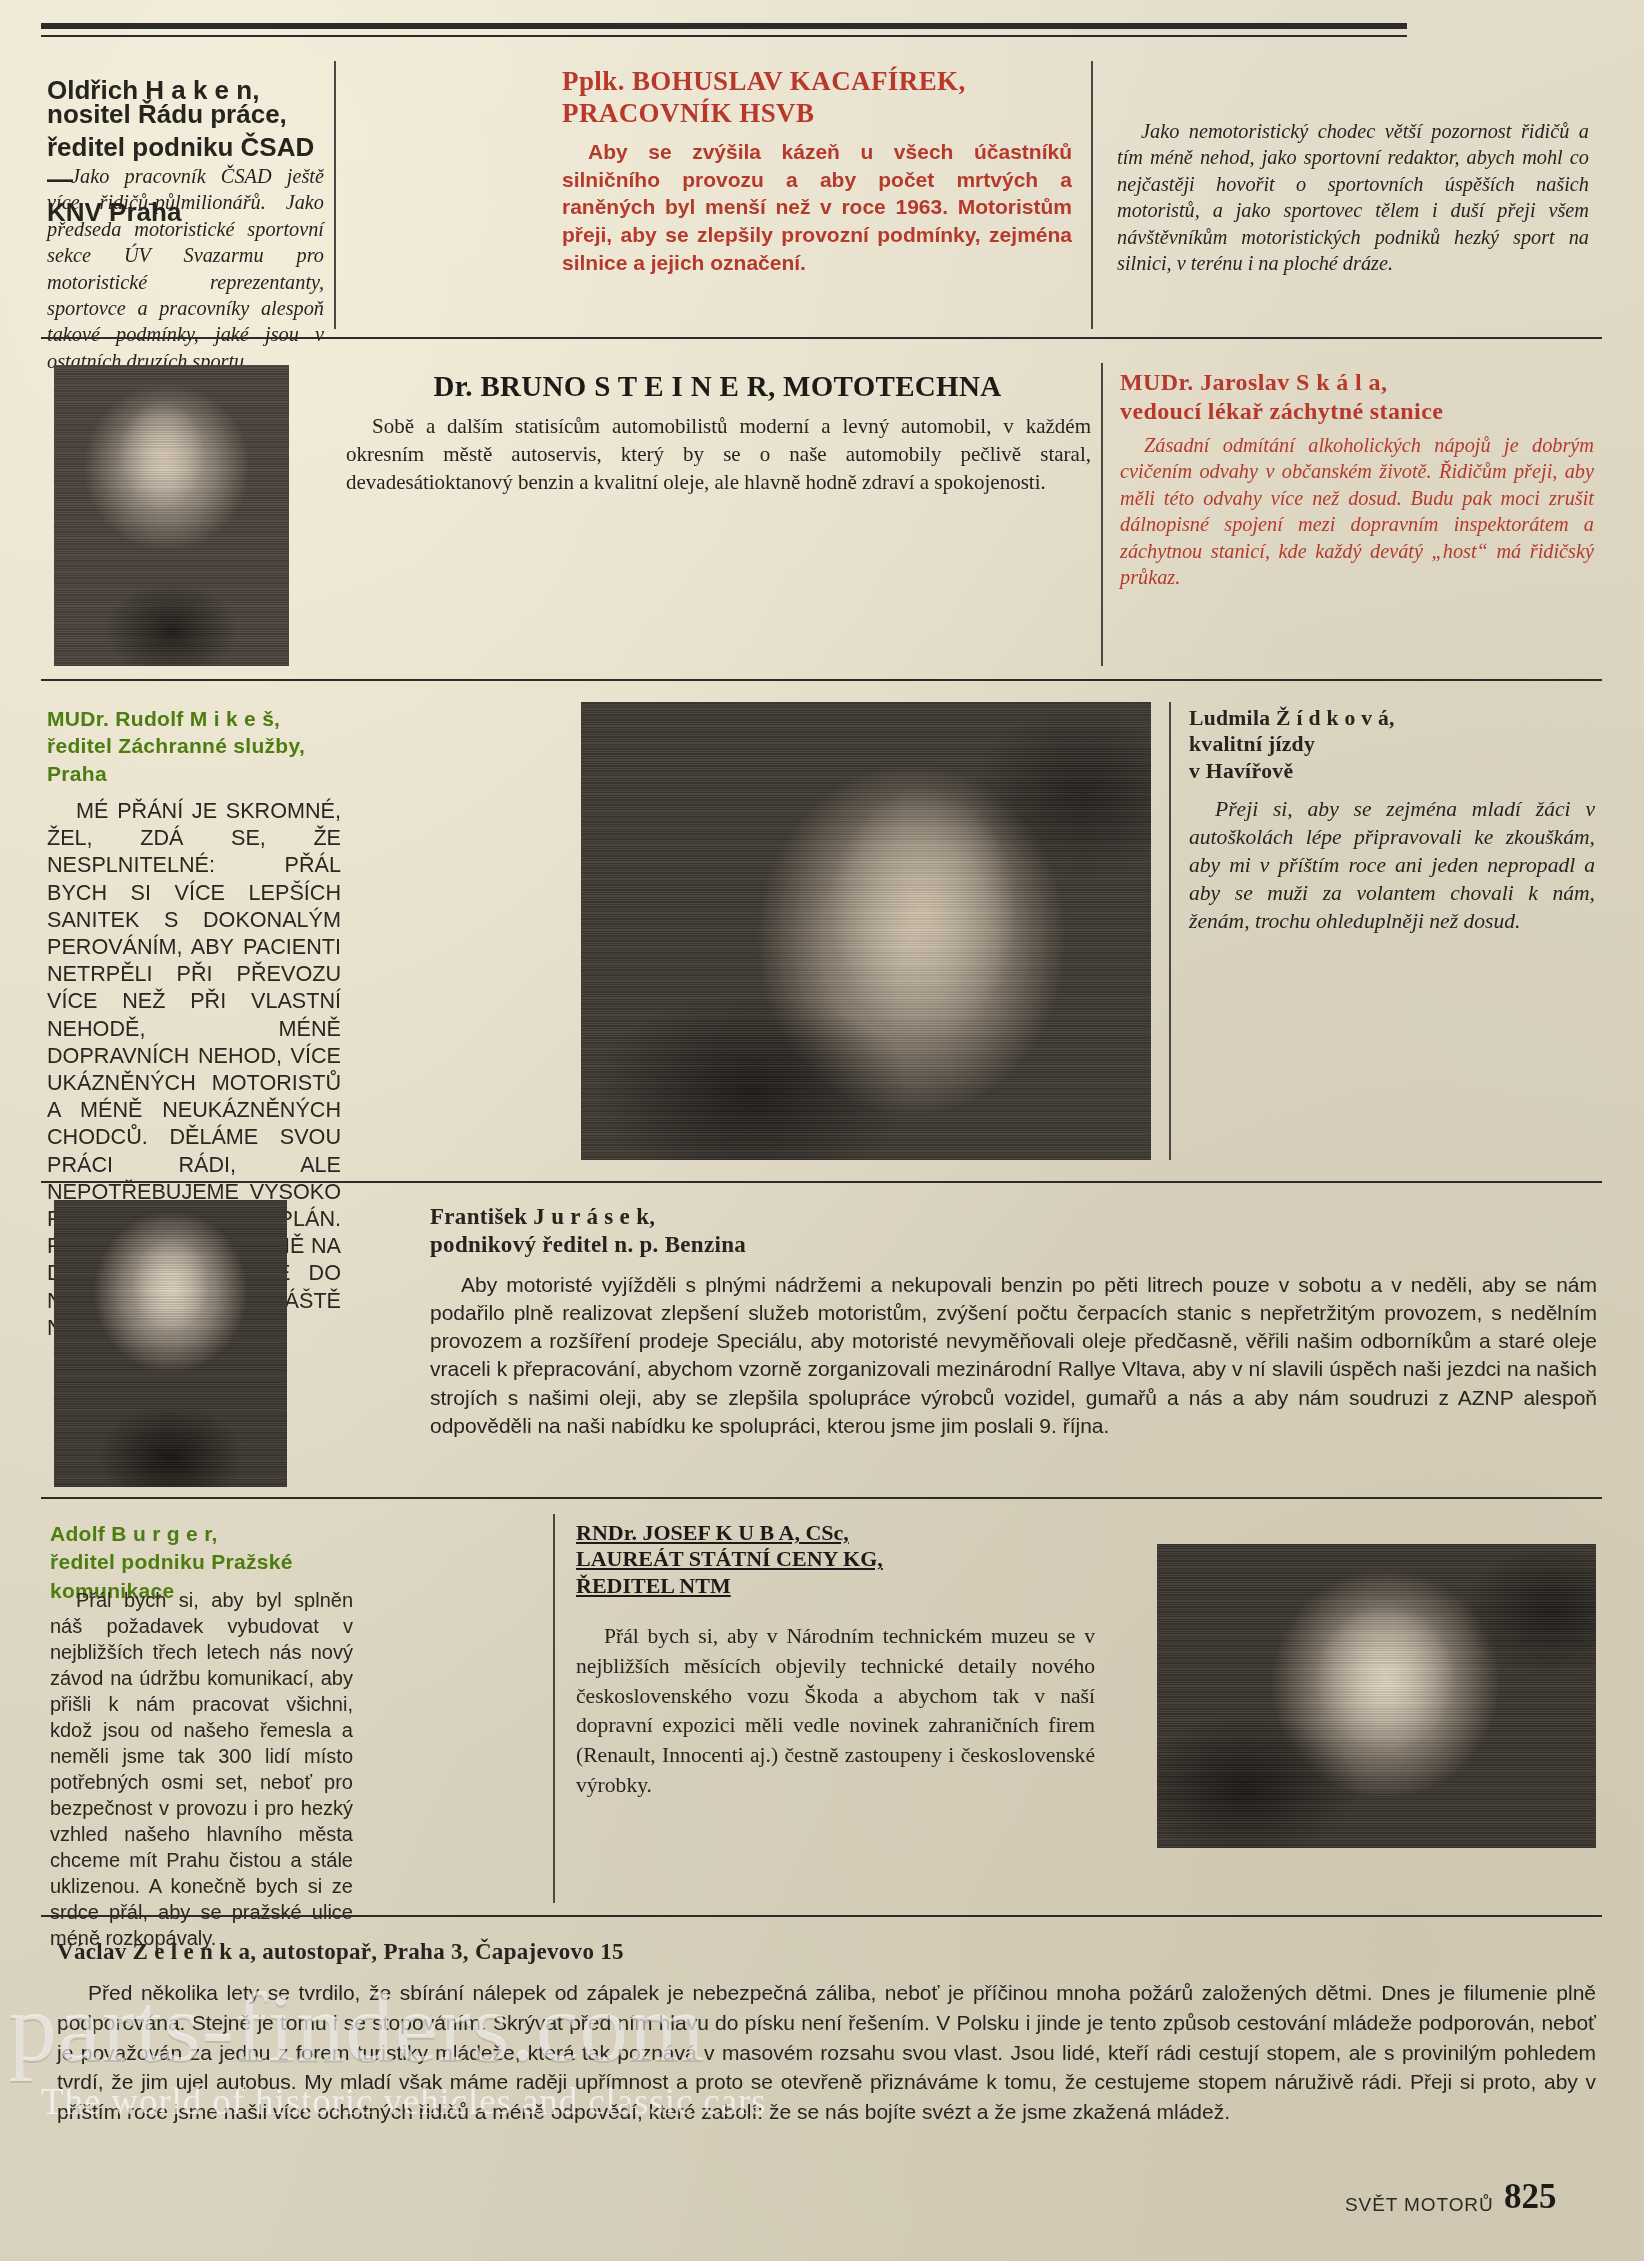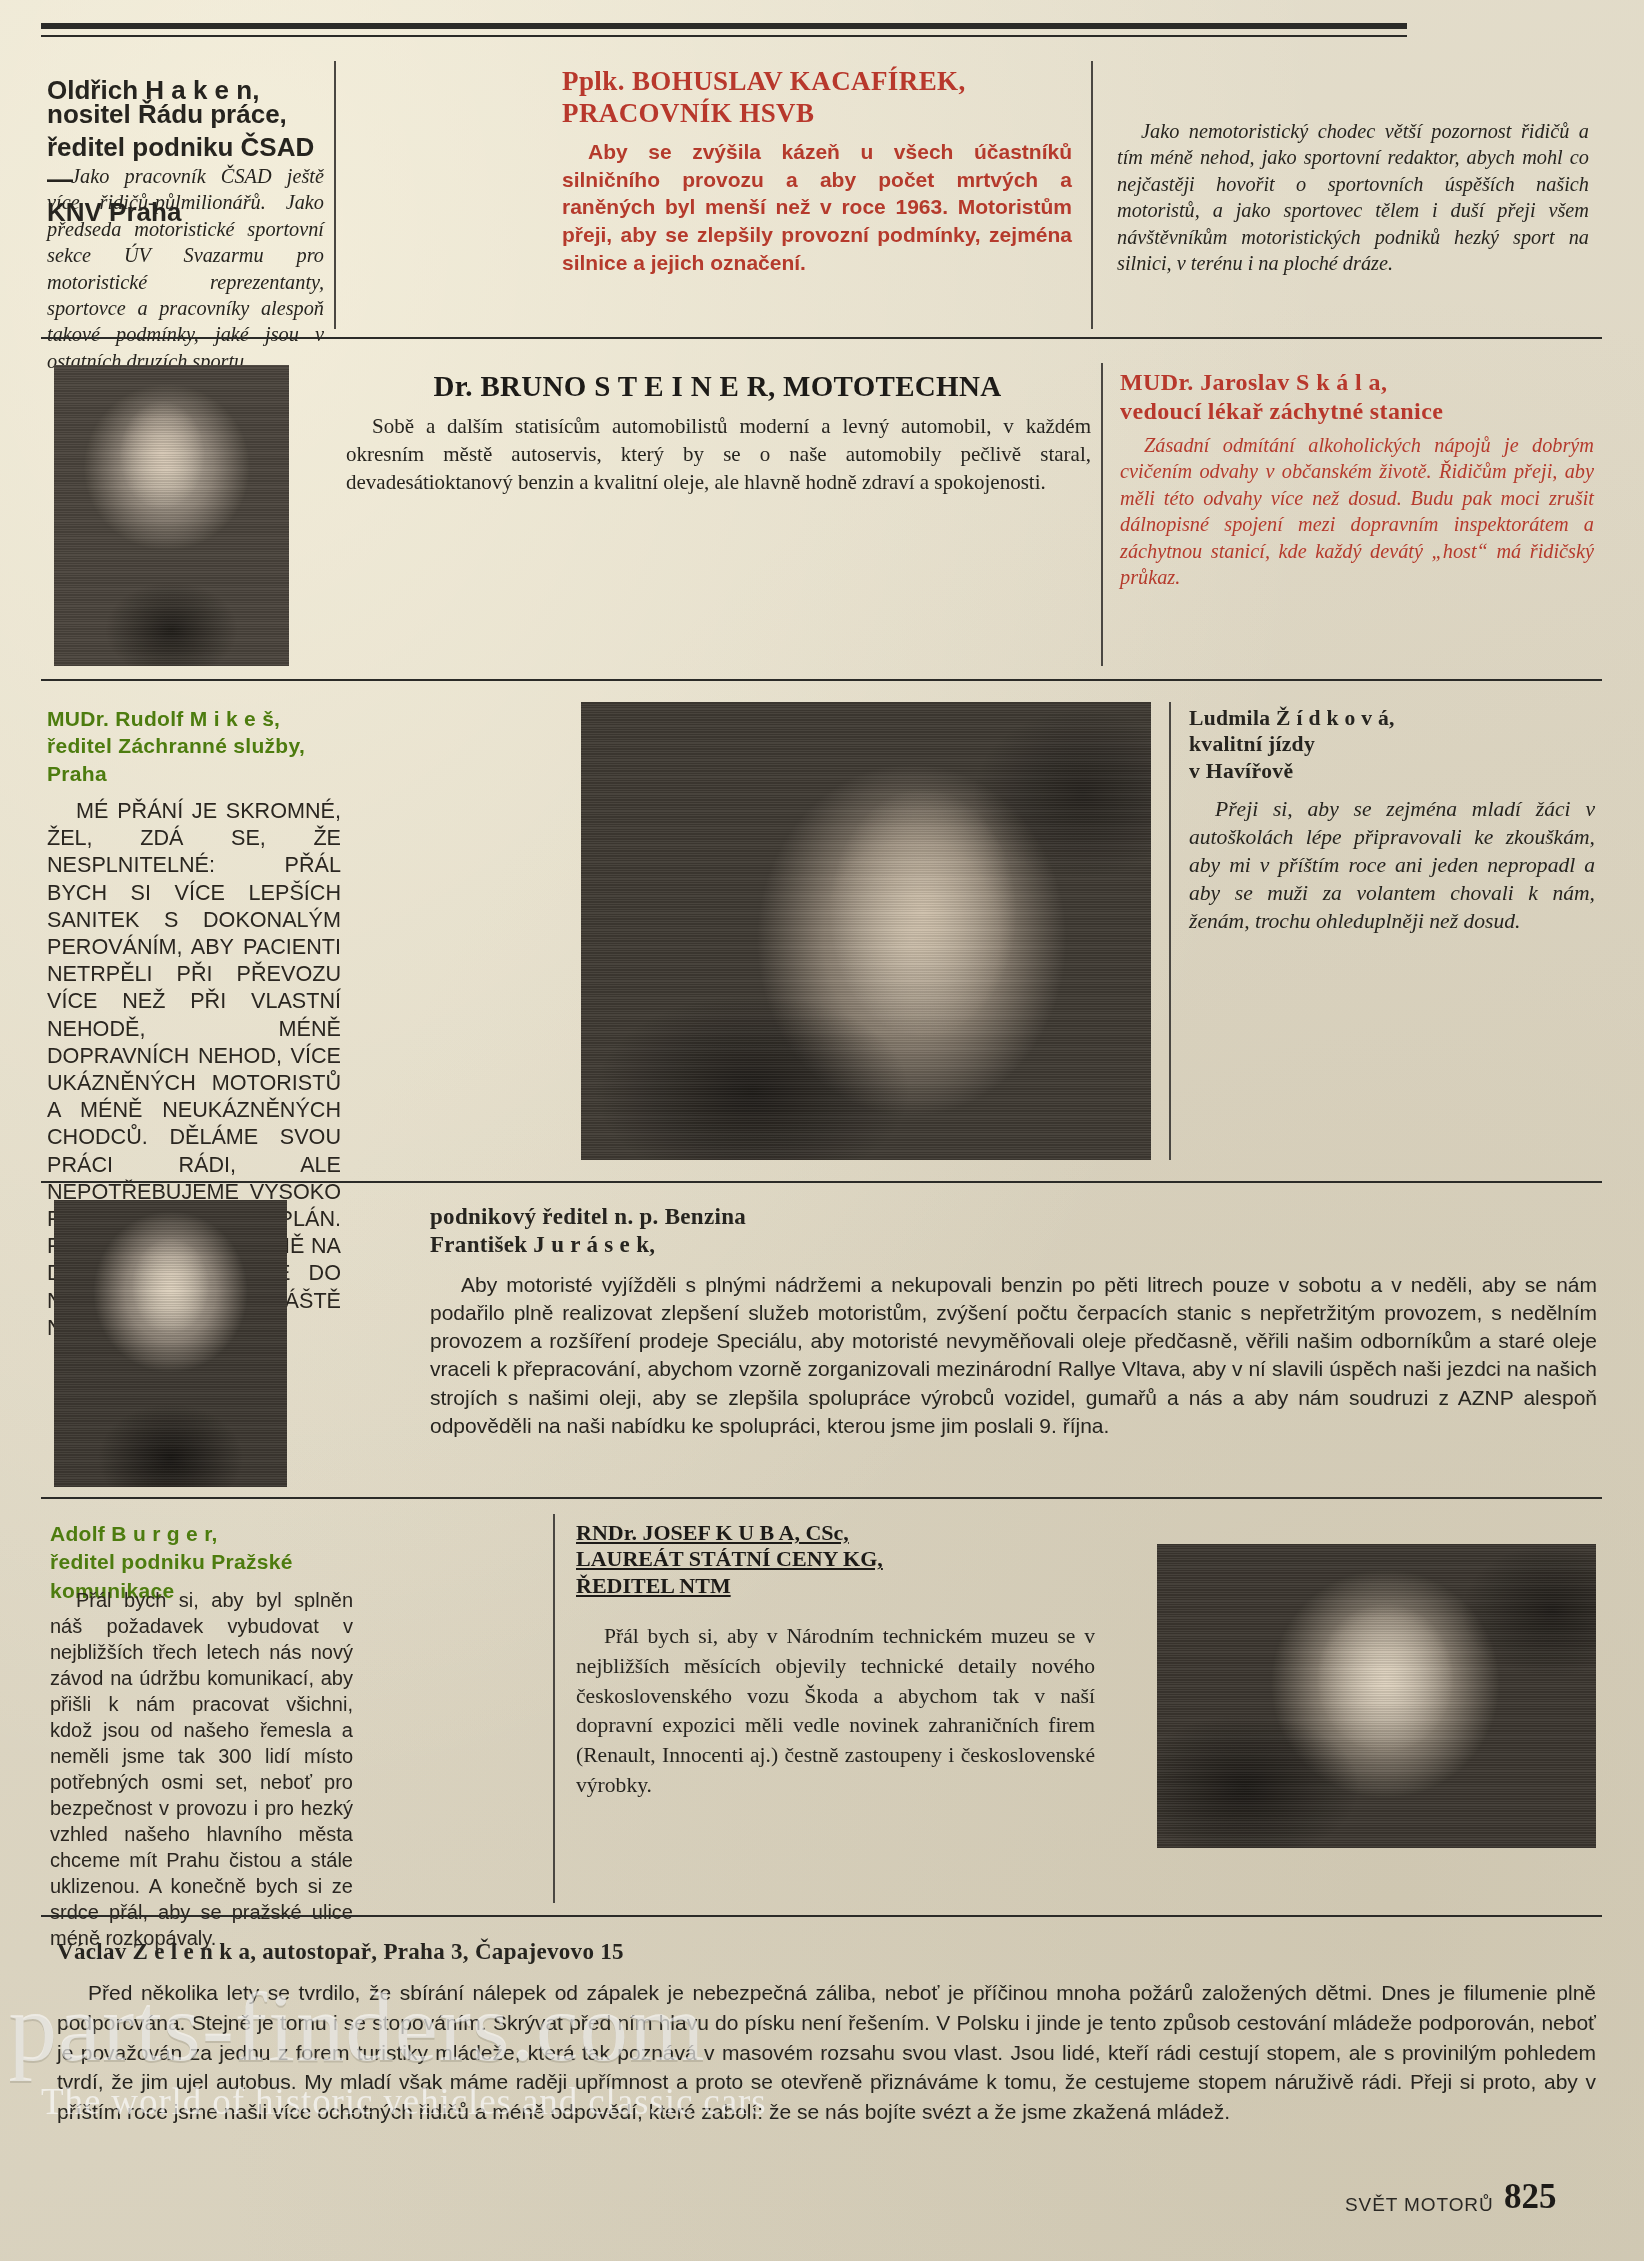--- a/index.html
+++ b/index.html
@@ -267,8 +267,8 @@
     </div>
 
     <div class="blk name-serif" style="left:430px; top:1203px; width:692px; font-size:23px;">
+      <div>František J u r á s e k,</div>
       <div>podnikový ředitel n. p. Benzina</div>
-      <div>František J u r á s e k,</div>
     </div>
     <div class="blk body-sans" style="left:430px; top:1271px; width:1167px; text-indent:31px; font-size:21px; line-height:1.34;">
       <span class="ptext">Aby motoristé vyjížděli s plnými nádržemi a nekupovali benzin po pěti litrech pouze v sobotu a v neděli, aby se nám podařilo plně realizovat zlepšení služeb motoristům, zvýšení počtu čerpacích stanic s nepřetržitým provozem, s nedělním provozem a rozšíření prodeje Speciálu, aby motoristé nevyměňovali oleje předčasně, věřili našim odborníkům a staré oleje vraceli k přepracování, abychom vzorně zorganizovali mezinárodní Rallye Vltava, aby v ní slavili úspěch naši jezdci na našich strojích s našimi oleji, aby se zlepšila spolupráce výrobců vozidel, gumařů a nás a aby nám soudruzi z AZNP alespoň odpověděli na naši nabídku ke spolupráci, kterou jsme jim poslali 9. října.</span>

